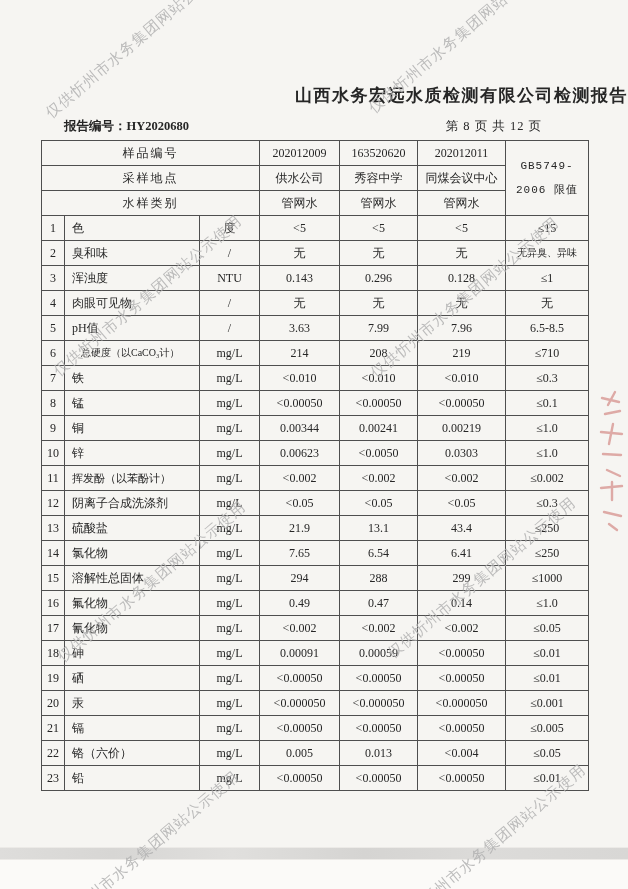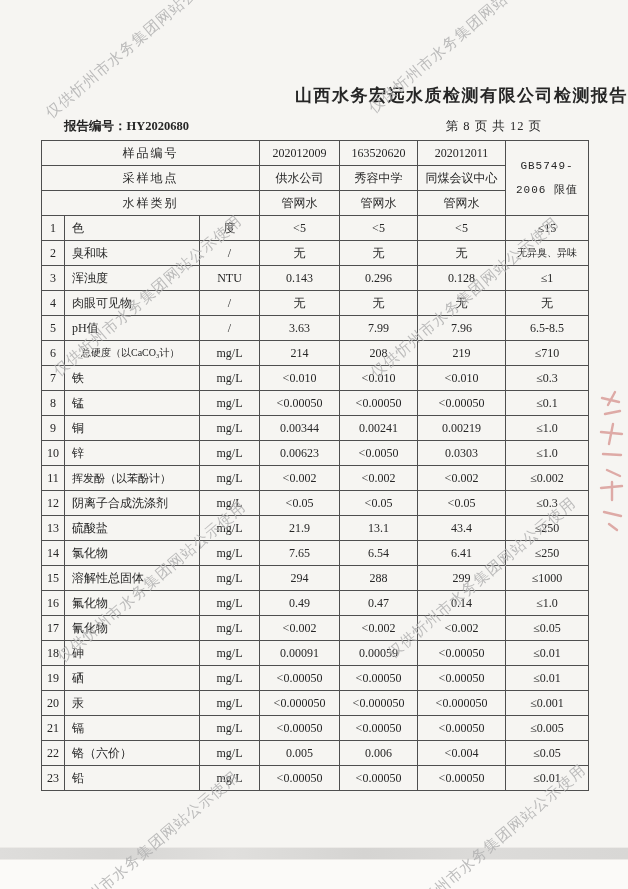--- a/index.html
+++ b/index.html
@@ -298,7 +298,7 @@
           <td class="param-cell">铬（六价）</td>
           <td>mg/L</td>
           <td>0.005</td>
-          <td>0.006</td>
+          <td>0.013</td>
           <td>&lt;0.004</td>
           <td>≤0.05</td>
         </tr>

